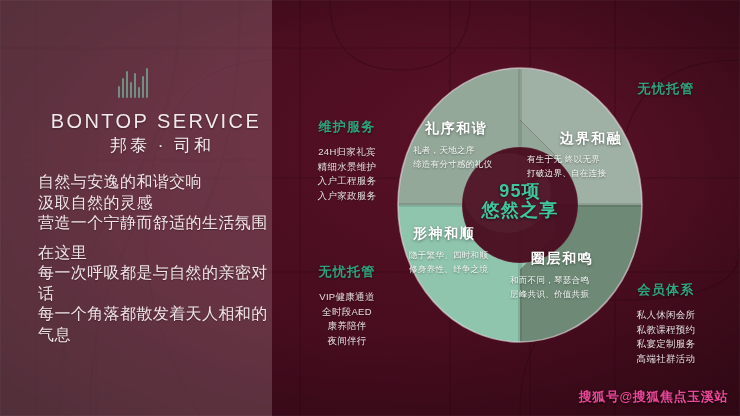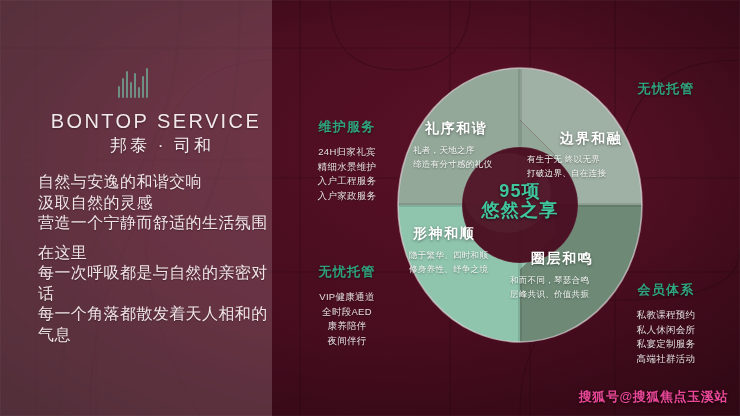--- a/index.html
+++ b/index.html
@@ -206,8 +206,8 @@
   <div class="col col-right c-br">
     <h3>会员体系</h3>
     <ul>
+      <li>私人休闲会所</li>
       <li>私教课程预约</li>
-      <li>私人休闲会所</li>
       <li>私宴定制服务</li>
       <li>高端社群活动</li>
     </ul>

